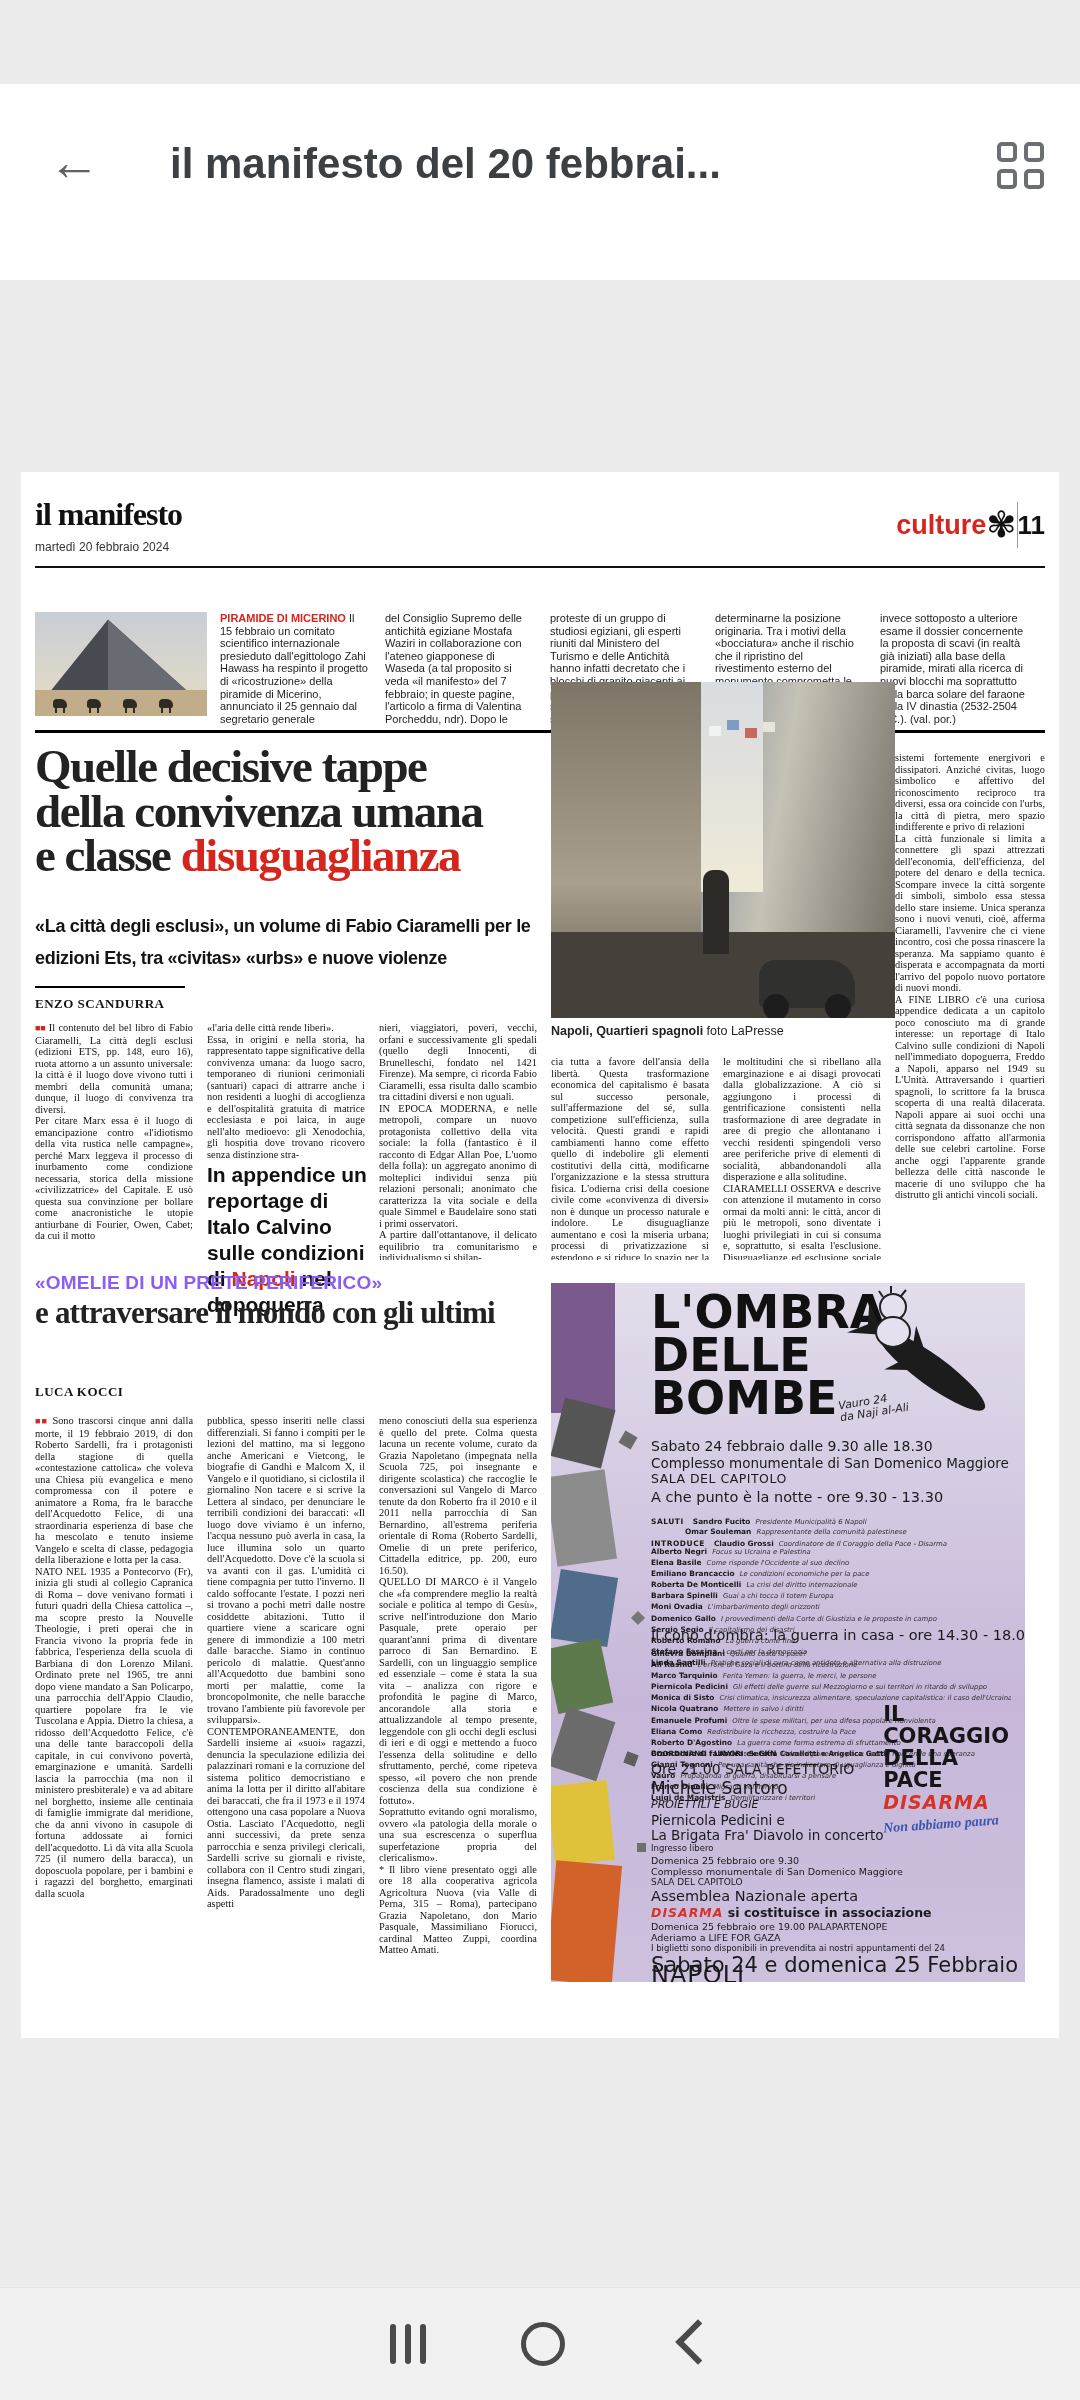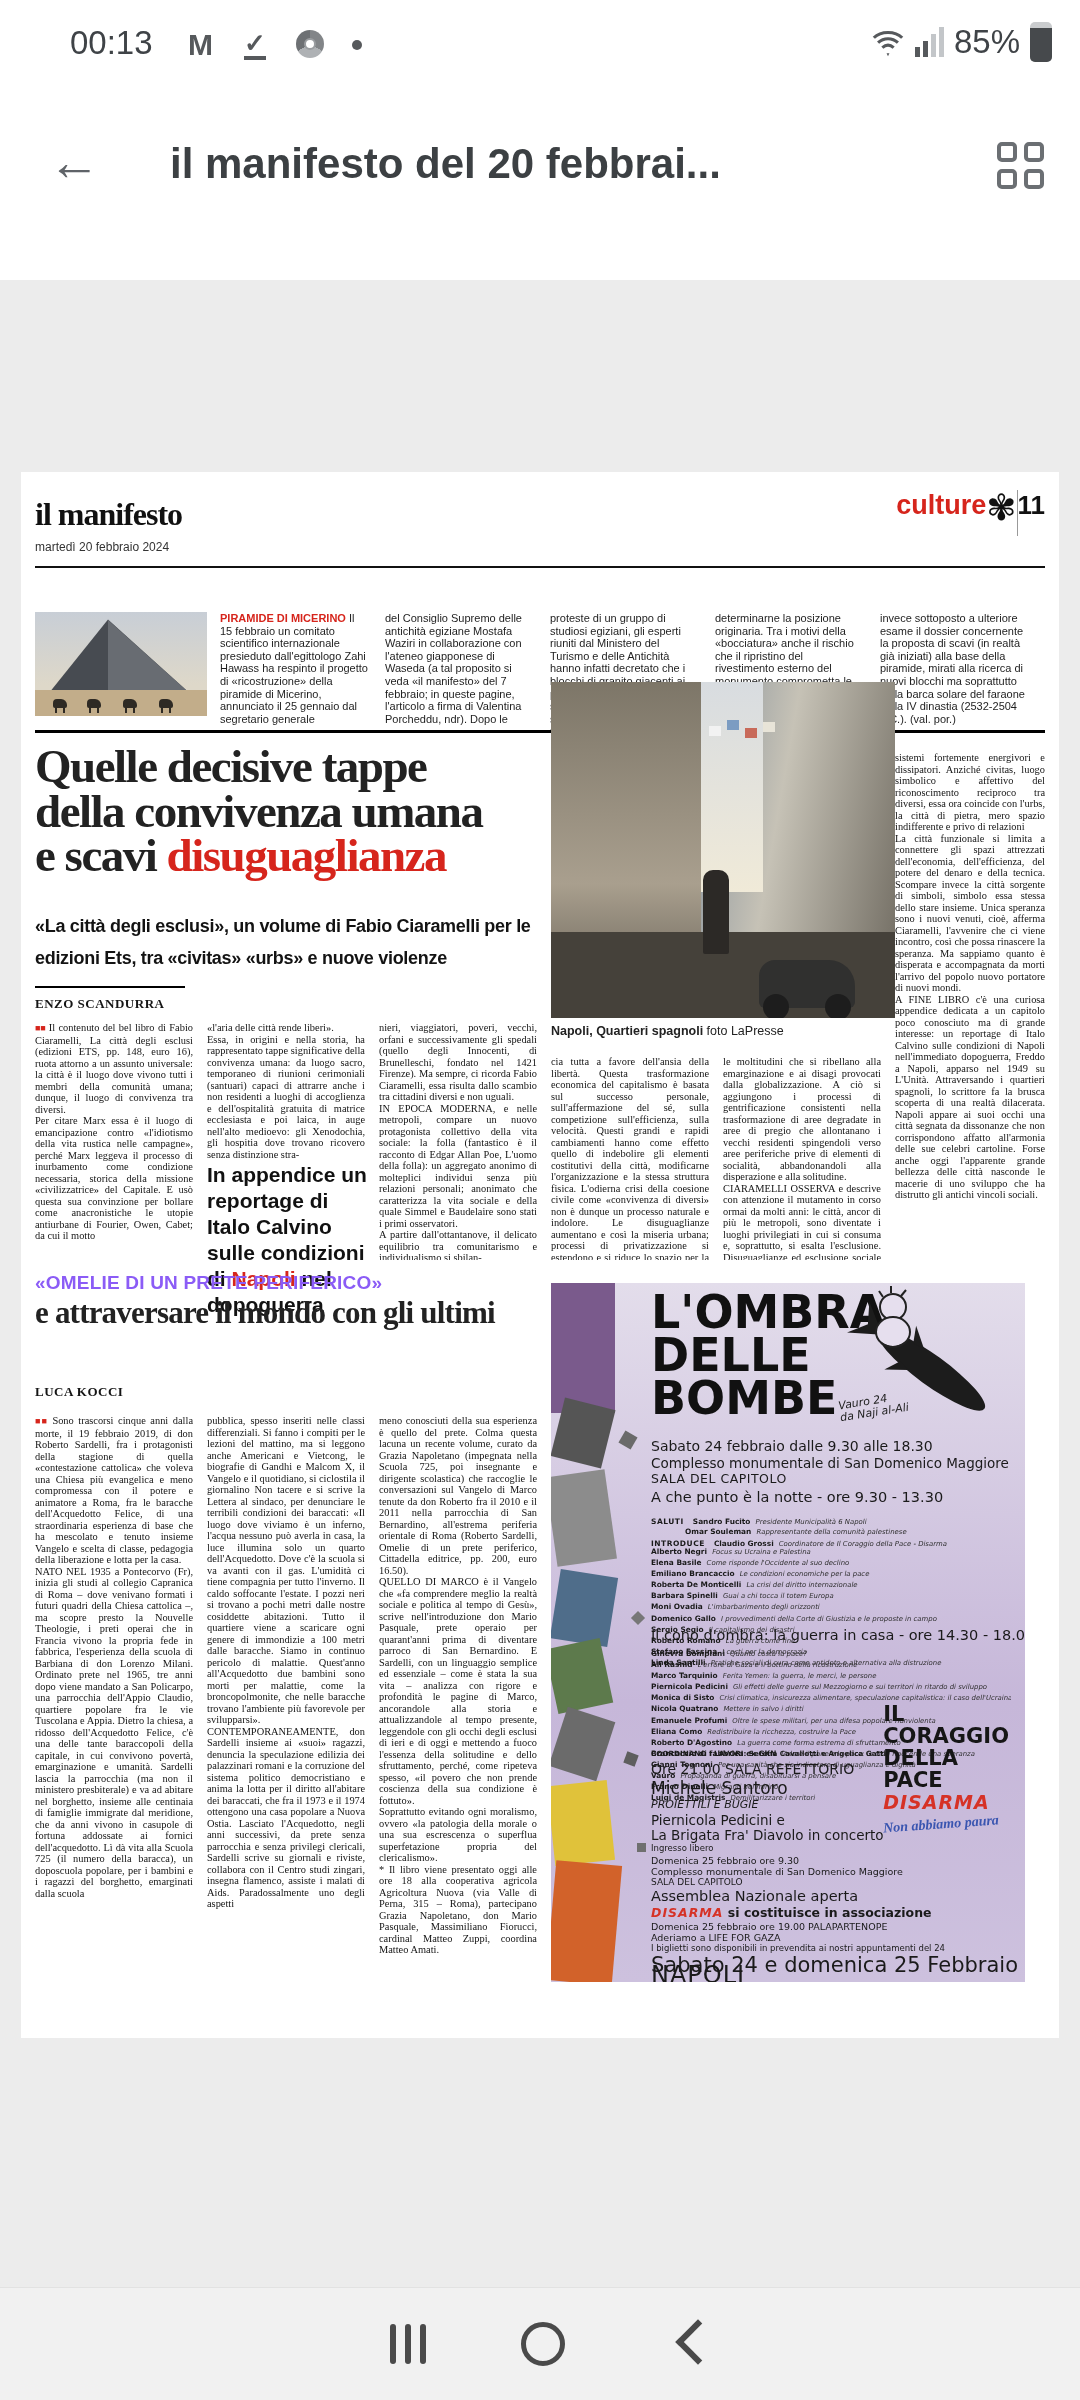--- a/index.html
+++ b/index.html
@@ -123,29 +123,6 @@
 
 <div class="screen">
 
-  <div class="statusbar">
-    <span class="sb-time">00:13</span>
-    <span class="sb-ic sb-m">M</span>
-    <span class="sb-ic sb-check">✓</span>
-    <span class="sb-ic sb-chrome"></span>
-    <span class="sb-dot"></span>
-    <div class="sb-right">
-      <svg width="34" height="34" viewBox="0 0 24 24">
-        <path d="M2 9 C7 4 17 4 22 9" stroke="#56595c" stroke-width="2.2" fill="none"></path>
-        <path d="M5 12.5 C9 8.8 15 8.8 19 12.5" stroke="#56595c" stroke-width="2.2" fill="none"></path>
-        <path d="M8 16 C10.5 13.8 13.5 13.8 16 16" stroke="#56595c" stroke-width="2.2" fill="none"></path>
-        <path d="M11 20 l2 0 -1 2 z" fill="#56595c"></path>
-      </svg>
-      <span class="bars">
-          <i></i>
-          <i></i>
-          <i></i>
-          <i></i>
-        </span>
-      <span class="sb-pct">85%</span>
-      <span class="batt"></span>
-    </div>
-  </div>
 
   <div class="appbar">
     <span class="back">←</span>

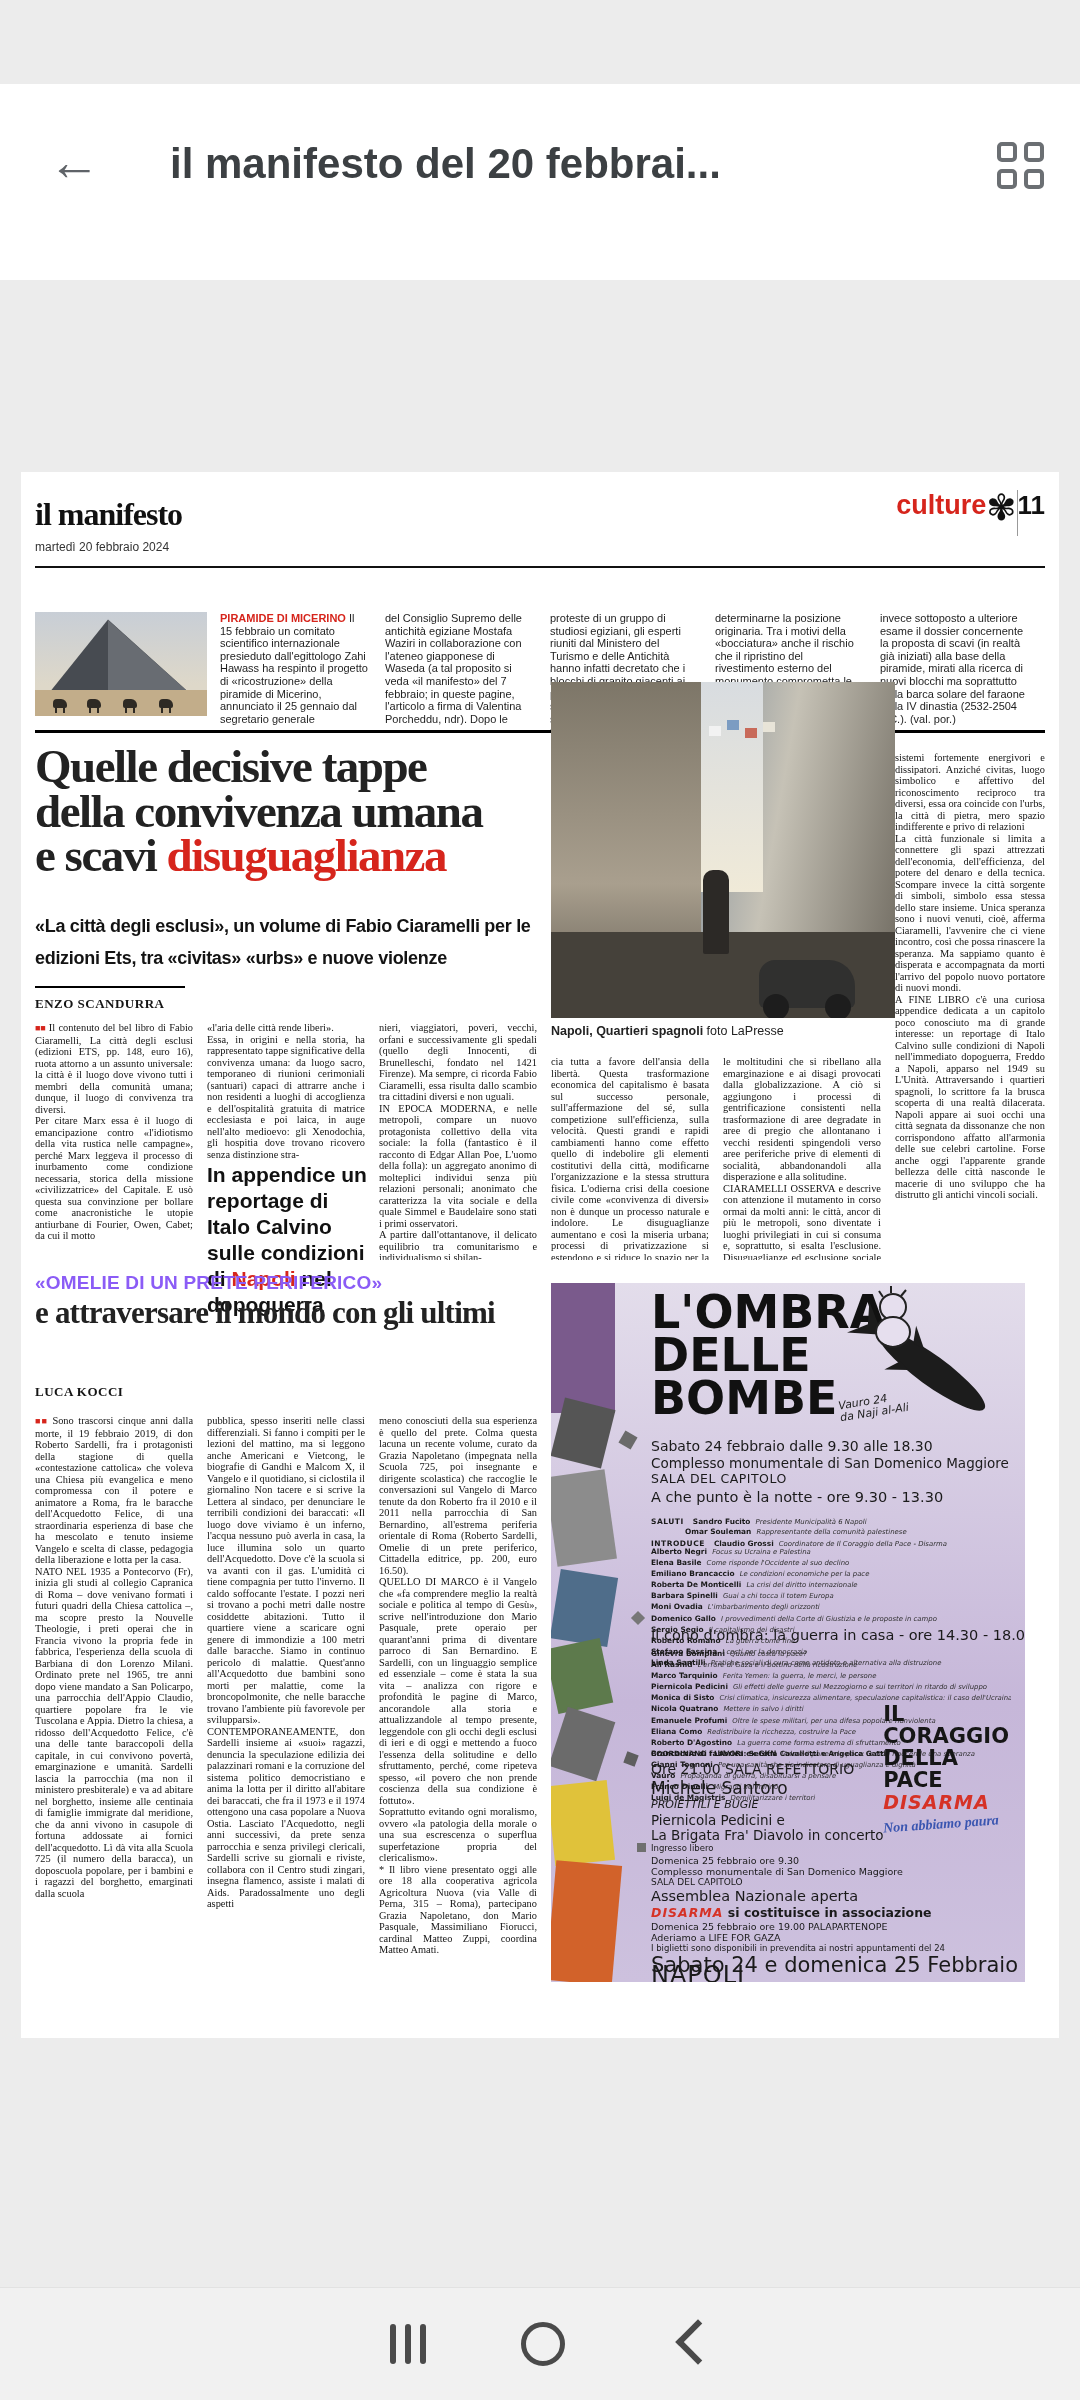--- a/index.html
+++ b/index.html
@@ -38,7 +38,7 @@
   .mast-name{position:absolute;left:14px;top:24px;font-family:"Liberation Serif",serif;font-weight:bold;
              font-size:32px;letter-spacing:-1px;color:#111;}
   .mast-date{position:absolute;left:14px;top:68px;font-size:12px;color:#333;}
-  .mast-right{position:absolute;right:14px;top:18px;display:flex;}
+  .mast-right{position:absolute;right:14px;top:30px;display:flex;align-items:center;}
   .mast-culture{font-size:27px;font-weight:bold;color:#d6251c;}
   .mast-logo{font-size:36px;color:#111;line-height:36px;}
   .mast-vr{width:1px;height:46px;background:#999;}

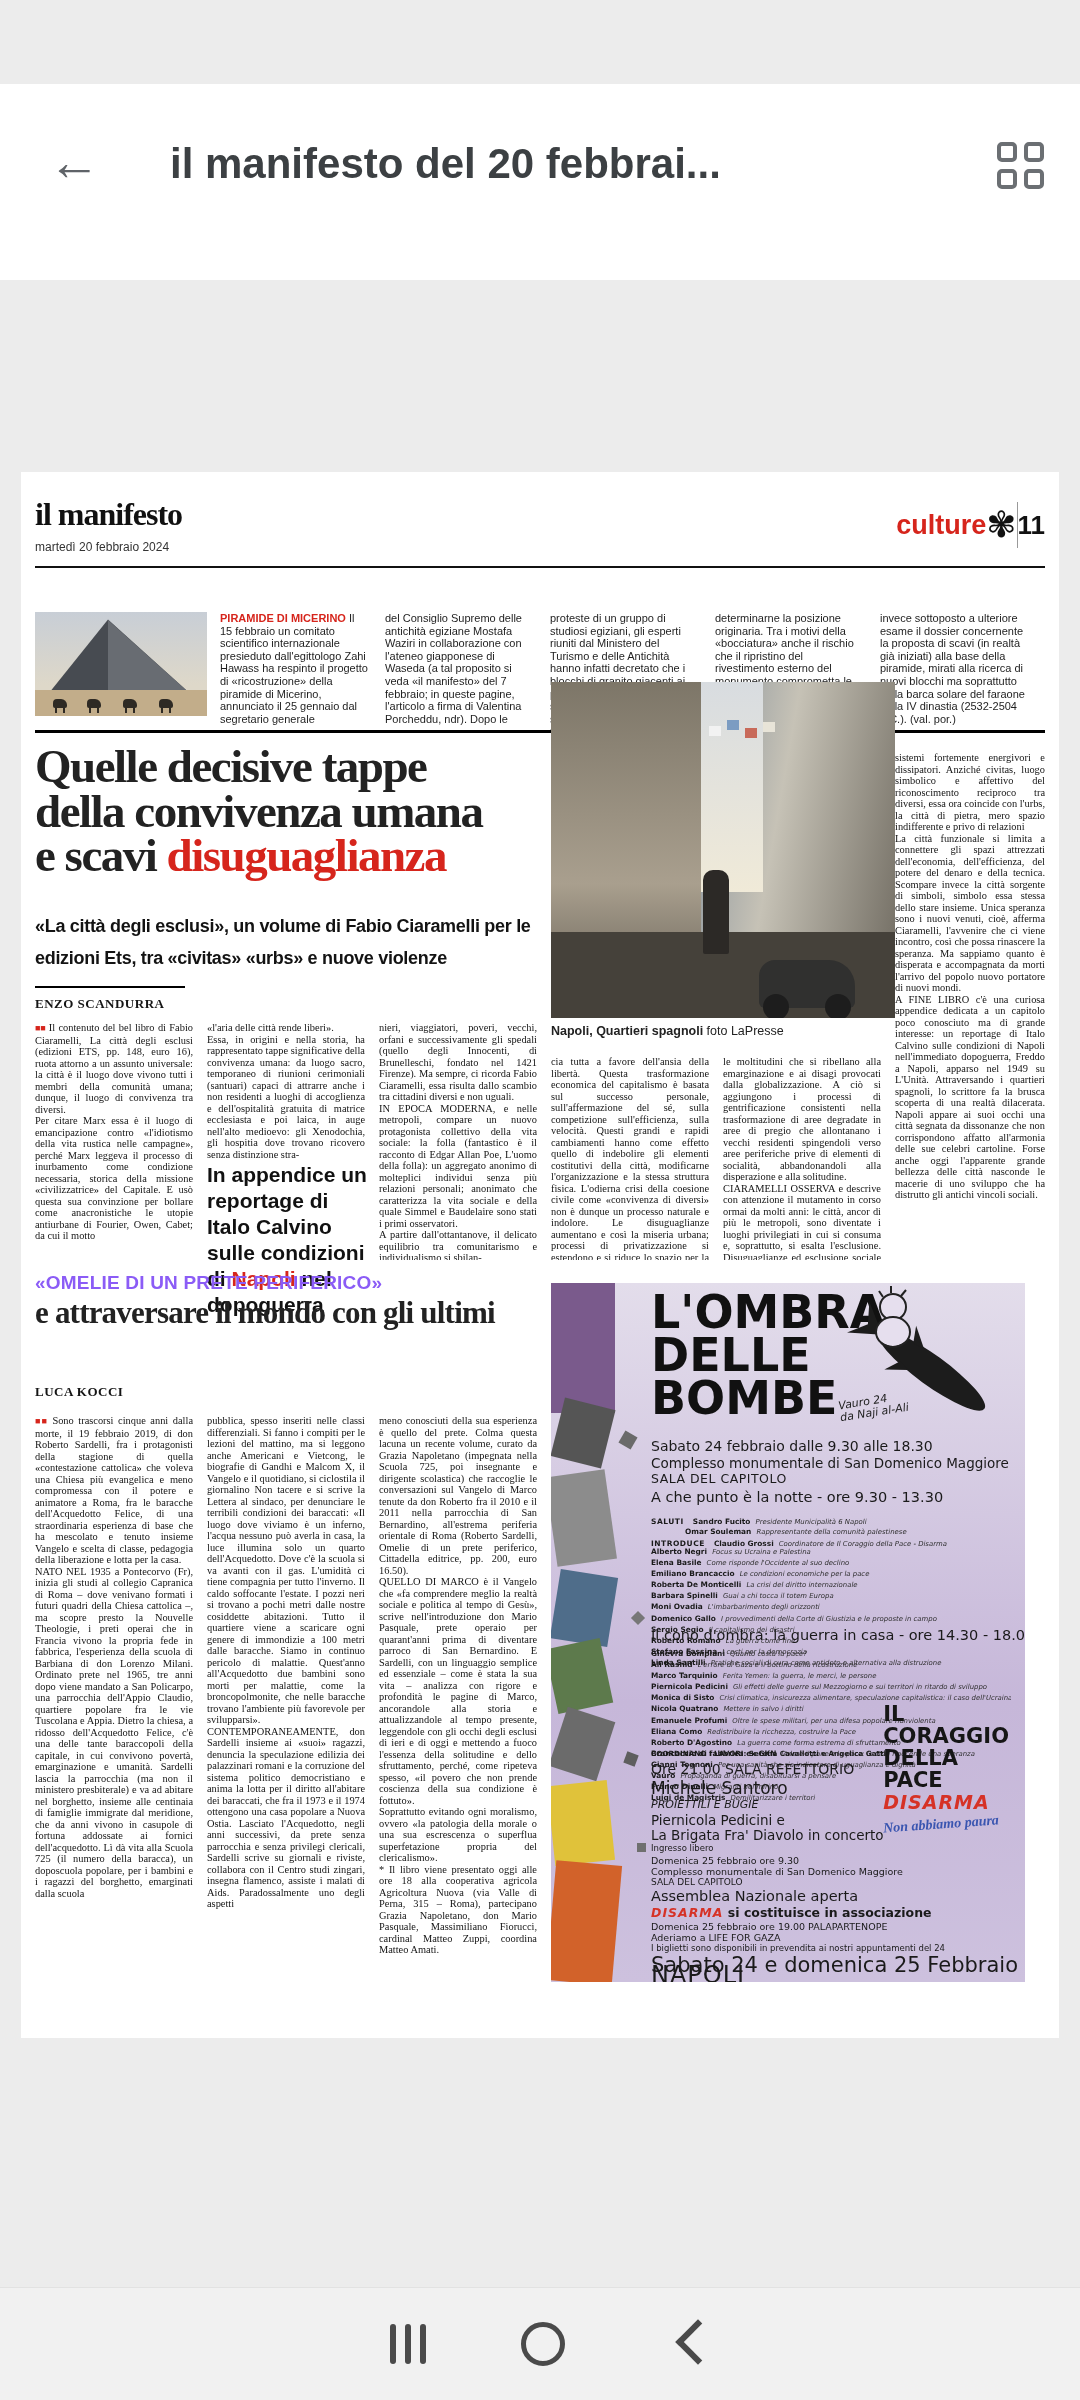--- a/index.html
+++ b/index.html
@@ -167,7 +167,7 @@
     <div class="hl">
       <div>Quelle decisive tappe</div>
       <div>della convivenza umana</div>
-      <div><span>e scavi </span><span class="red">disuguaglianza</span></div>
+      <div><span>e classe </span><span class="red">disuguaglianza</span></div>
     </div>
     <div class="subhead">«La città degli esclusi», un volume di Fabio Ciaramelli per le edizioni Ets, tra «civitas» «urbs» e nuove violenze</div>
     <div class="bylinebox">

